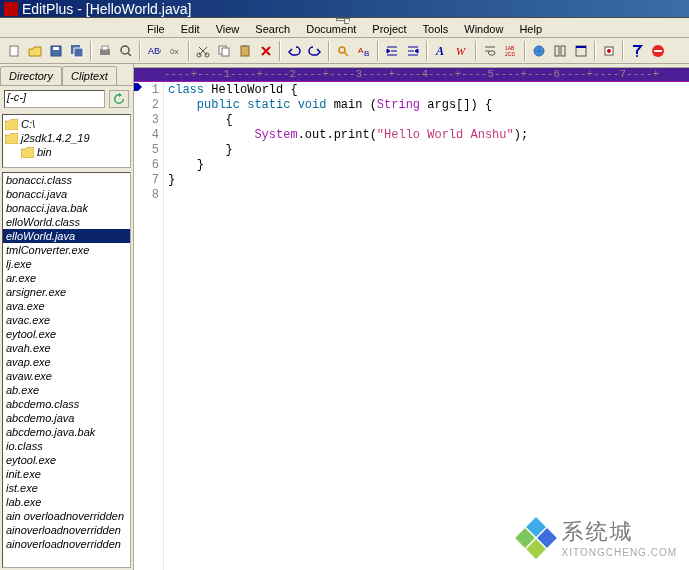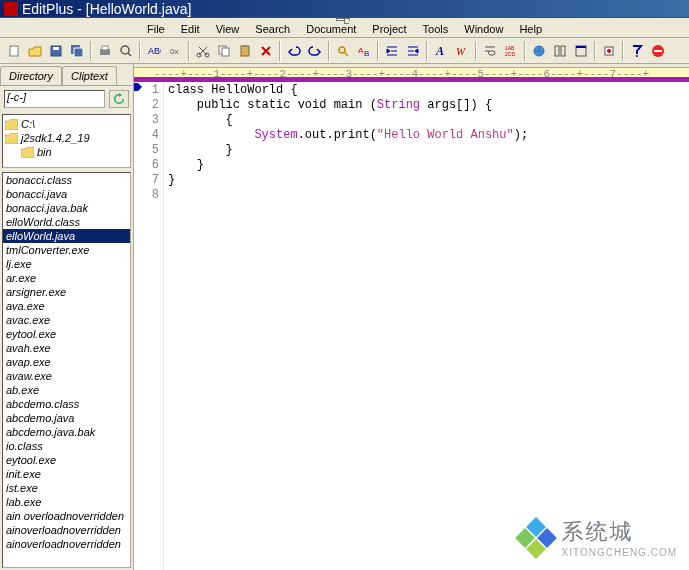--- a/index.html
+++ b/index.html
@@ -35,7 +35,7 @@
 
 .editor-wrap { flex: 1; display: flex; flex-direction: column; background: #fff; }
 .editor-tabs-strip { height: 4px; background: #ece9d8; border-bottom: 1px solid #aca899; position: relative; }
-.ruler { height: 14px; background: #fef9c3; border-bottom: 5px solid #a21caf; font-family: "Courier New", monospace; font-size: 11px; color: #888; white-space: pre; overflow: hidden; padding-left: 20px; letter-spacing: 0; }
+.ruler { height: 14px; background: #4c1d95; border-bottom: 1px solid #a21caf; font-family: "Courier New", monospace; font-size: 11px; color: #888; white-space: pre; overflow: hidden; padding-left: 30px; letter-spacing: 0; }
 .editor { flex: 1; display: flex; font-family: "Courier New", monospace; font-size: 12px; background: #fff; position: relative; }
 .gutter { width: 30px; background: #fff; border-right: 1px solid #ece9d8; text-align: right; padding: 1px 4px 0 0; color: #888; }
 .gutter div { height: 15px; line-height: 15px; }

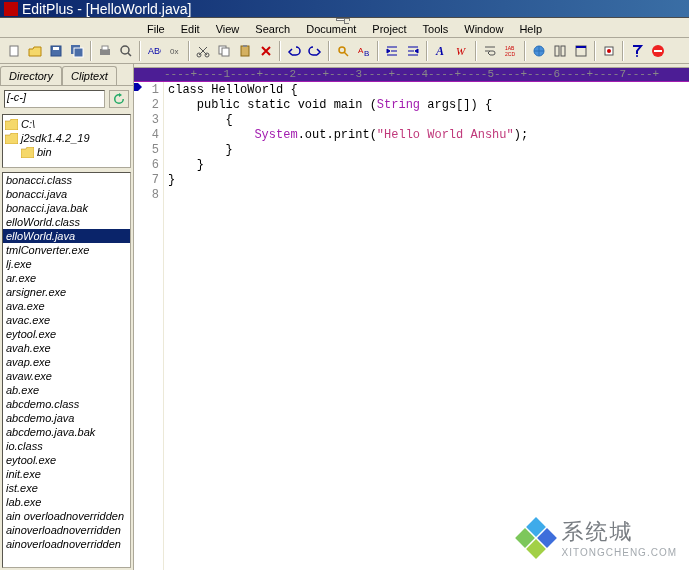--- a/index.html
+++ b/index.html
@@ -41,7 +41,7 @@
 .gutter div { height: 15px; line-height: 15px; }
 .code { flex: 1; padding: 1px 0 0 4px; white-space: pre; line-height: 15px; }
 .marker { position: absolute; left: 0; top: 1px; width: 8px; height: 8px; }
-.kw { color: #000000; }
+.kw { color: #0369a1; }
 .cls { color: #a21caf; }
 .str { color: #c0397b; }
 .pln { color: #000; }

